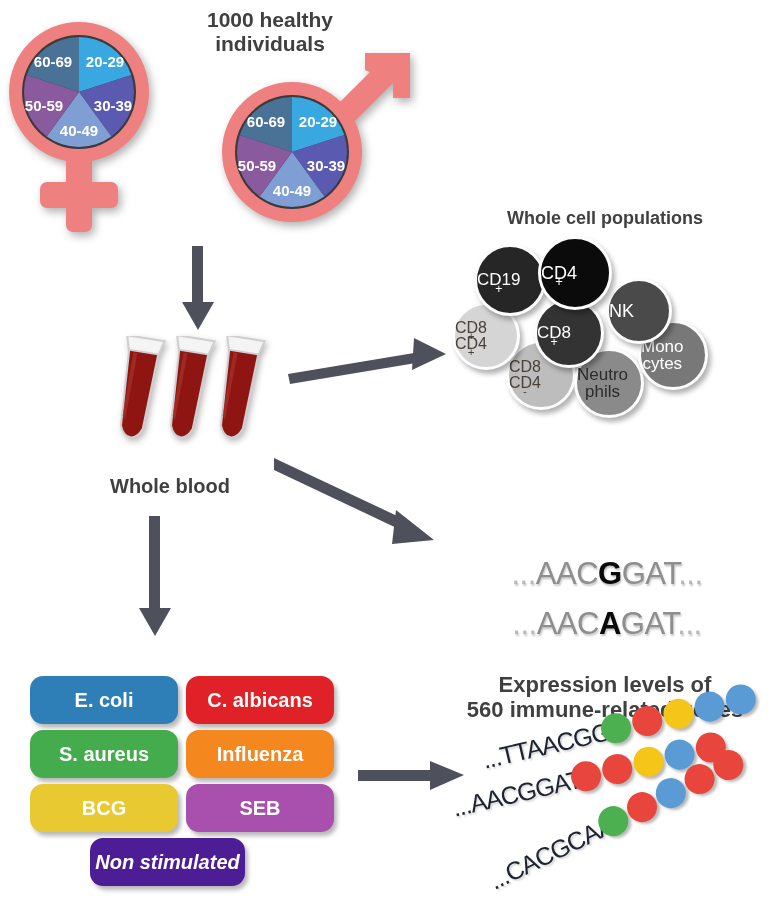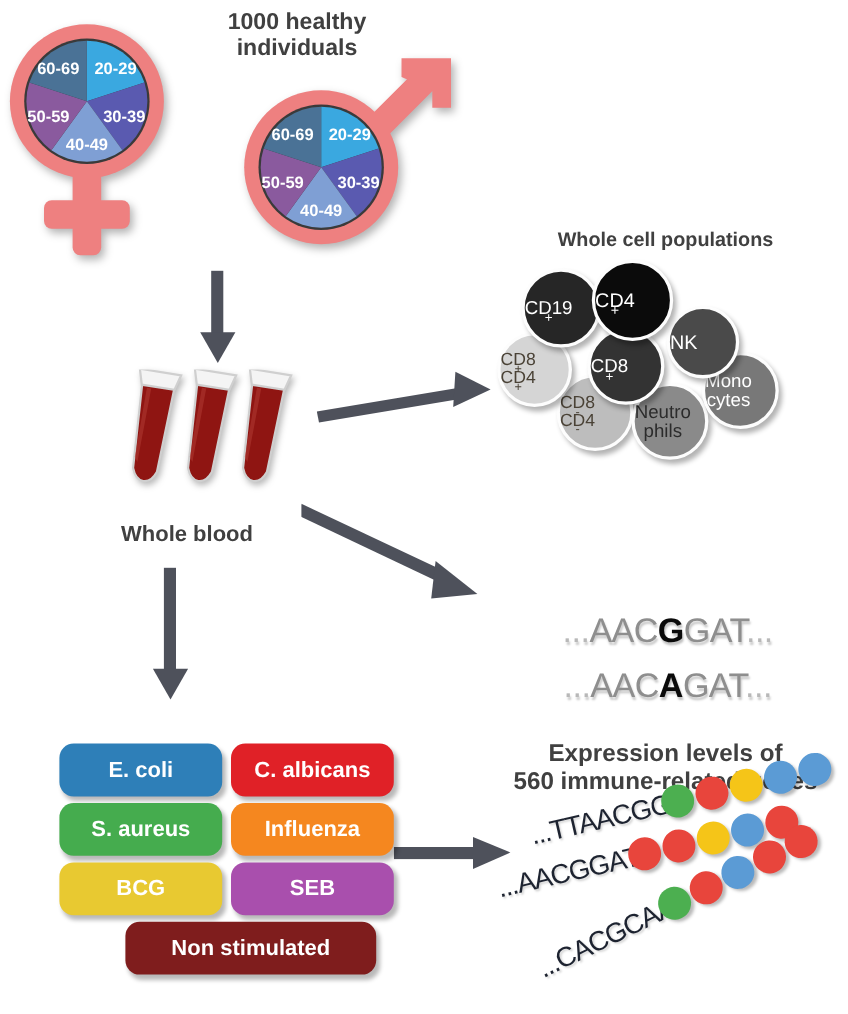--- a/index.html
+++ b/index.html
@@ -49,7 +49,7 @@
   .stimwrap{position:absolute;left:30px;top:676px;width:320px;height:220px;}
   .pill{position:absolute;border-radius:13px;display:flex;align-items:center;
         justify-content:center;color:#fff;font-weight:bold;font-size:20px;
-        box-shadow:3px 4px 4px rgba(0,0,0,.28);box-sizing:border-box;margin-left:24px;}
+        box-shadow:3px 4px 4px rgba(0,0,0,.28);box-sizing:border-box;}
 
   
   .exprwrap{position:absolute;left:455px;top:730px;width:316px;height:185px;}

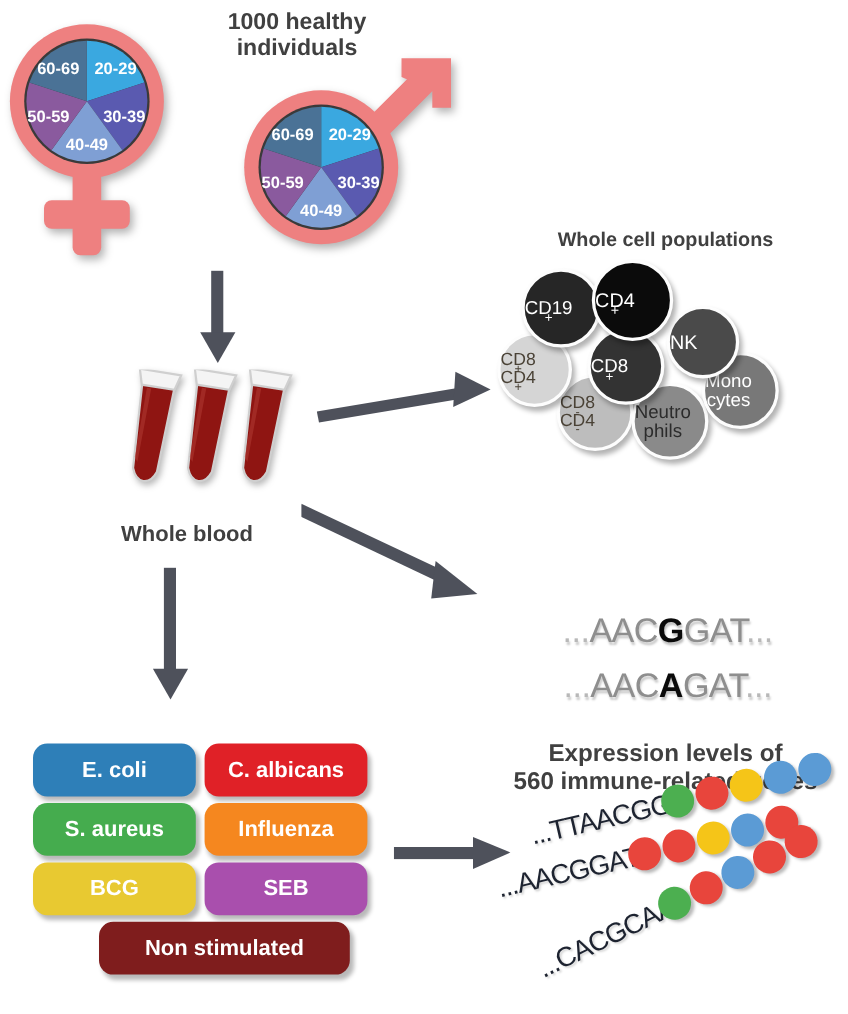--- a/index.html
+++ b/index.html
@@ -231,7 +231,7 @@
       <div class="pill" style="left: 156px; top: 108px; width: 148px; height: 48px; background: rgb(169, 79, 173);">
         <span>SEB</span>
       </div>
-      <div class="pill" style="left: 60px; top: 162px; width: 228px; height: 48px; background: #7f1d1d;">
+      <div class="pill" style="left: 60px; top: 162px; width: 155px; height: 48px; background: #4c1d95; font-style: italic;">
         <span>Non stimulated</span>
       </div>
     </div>

